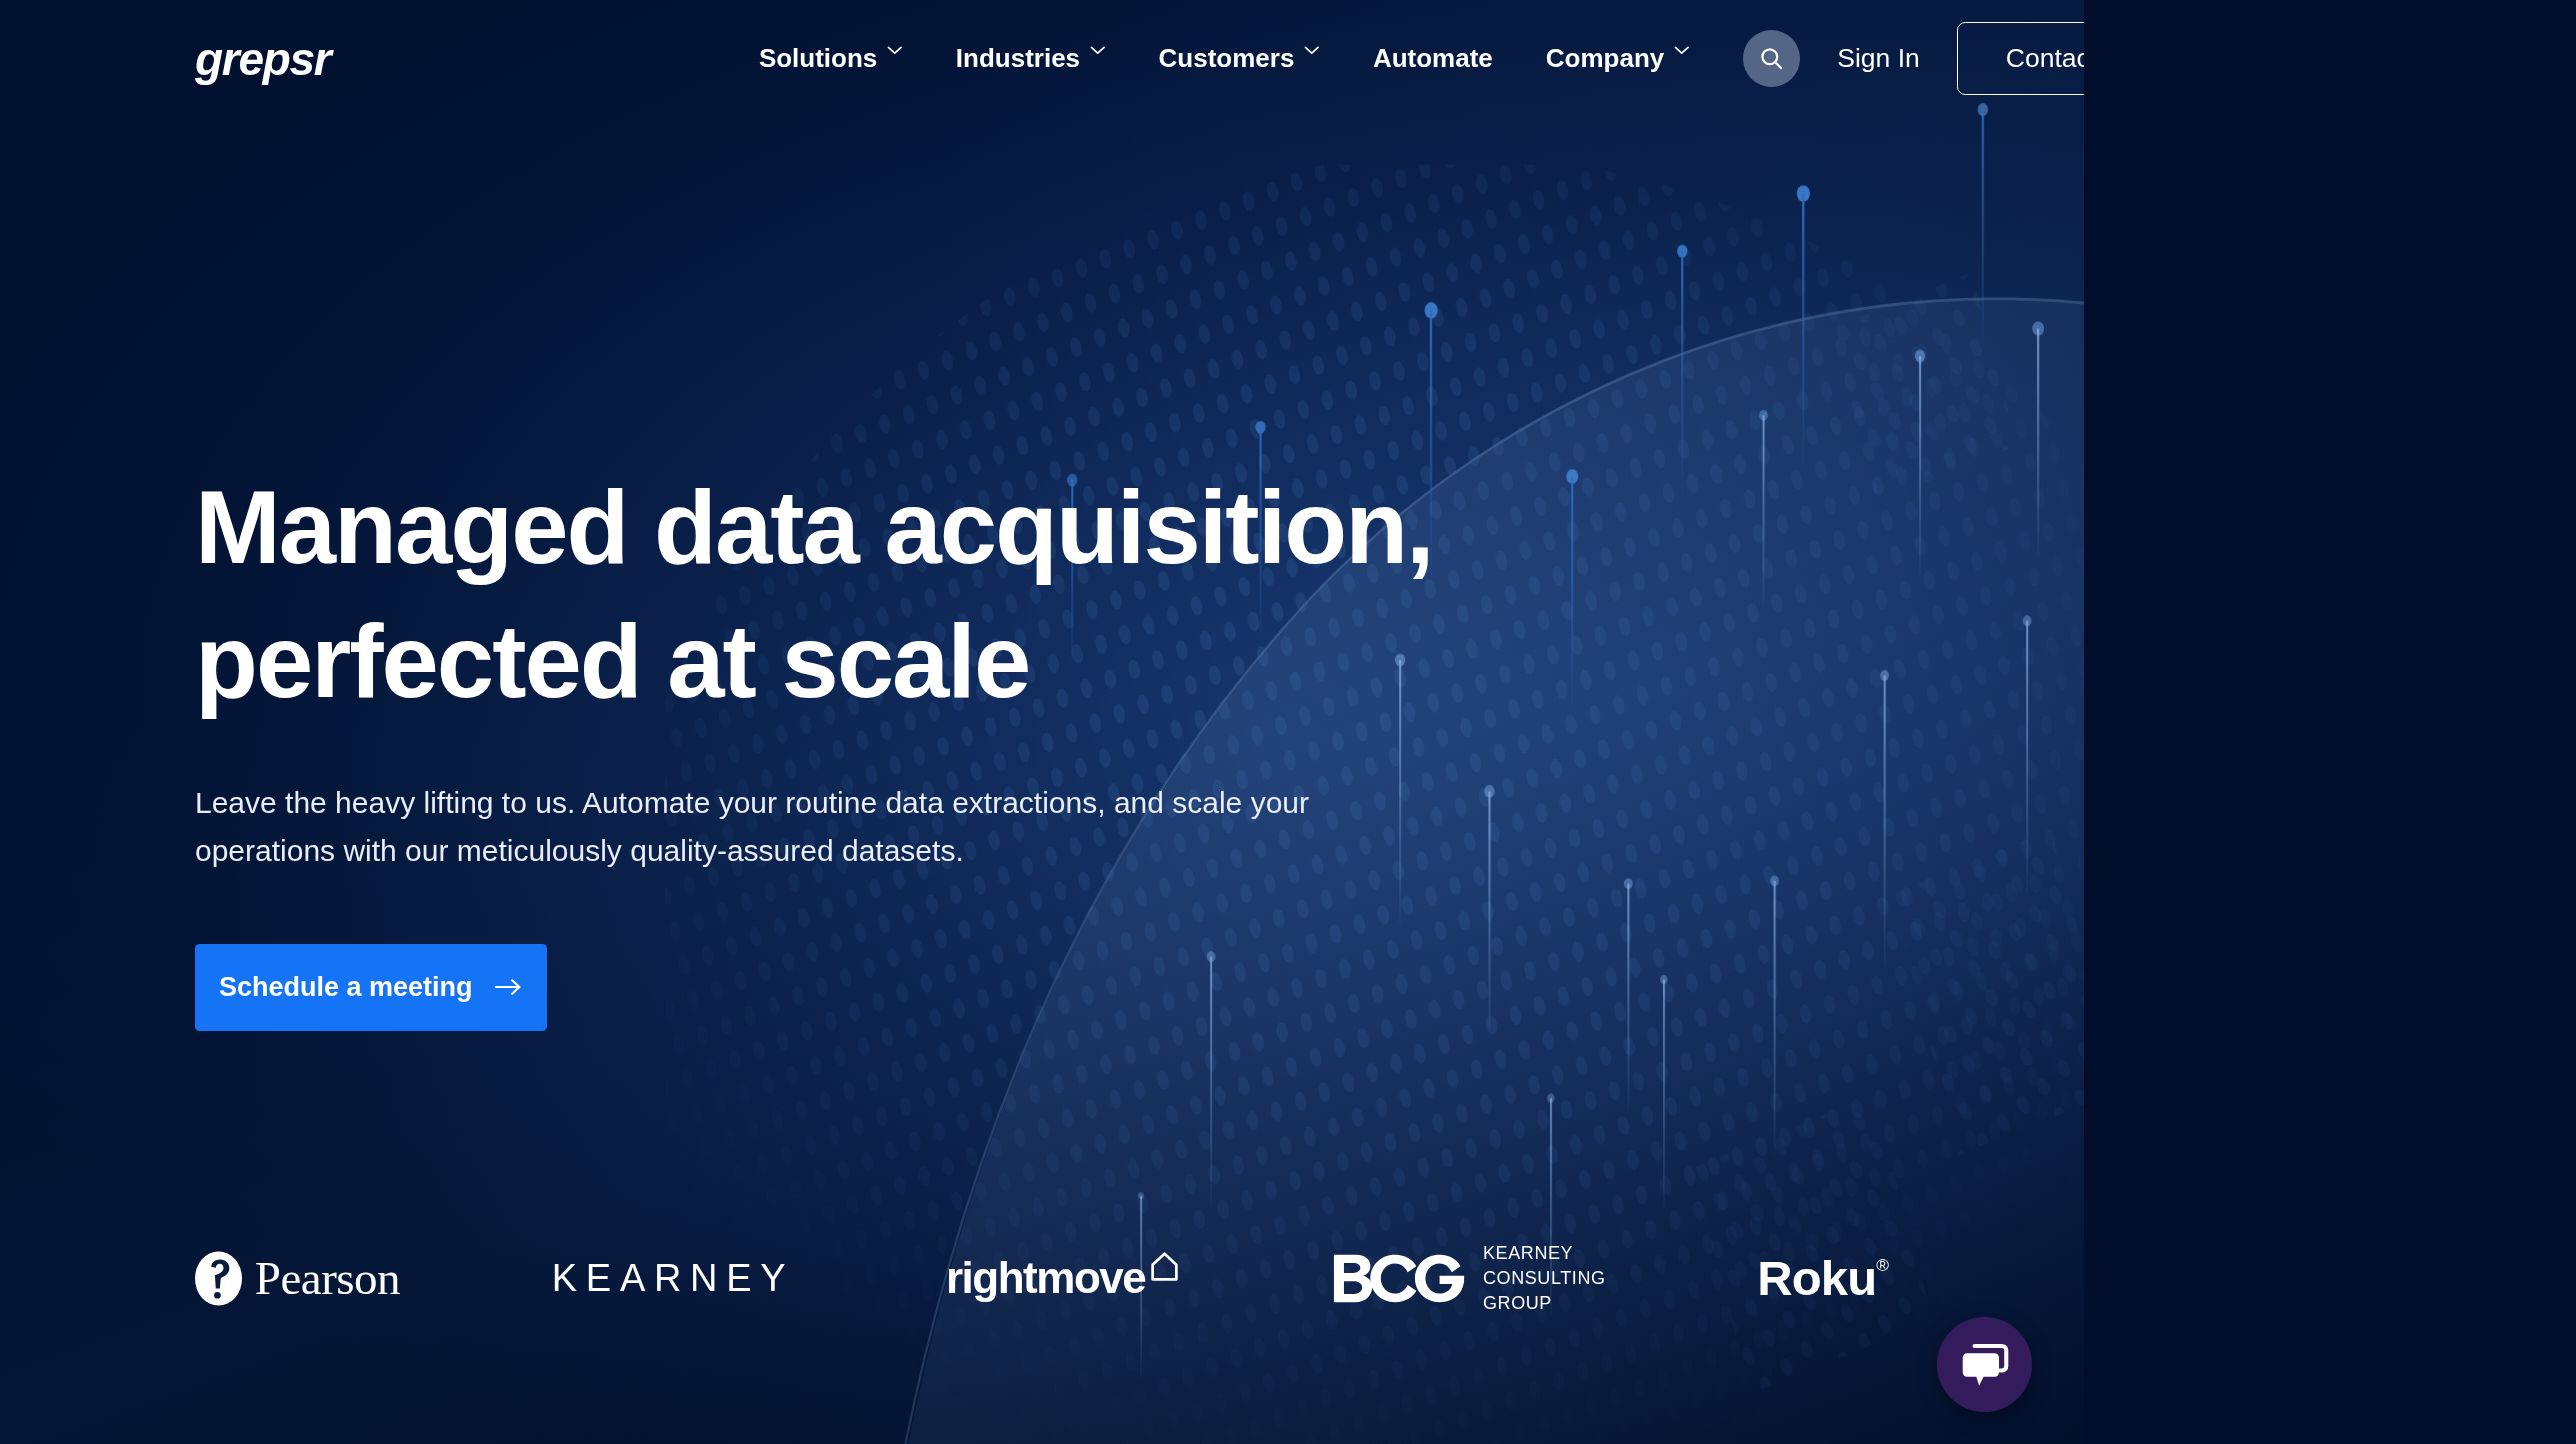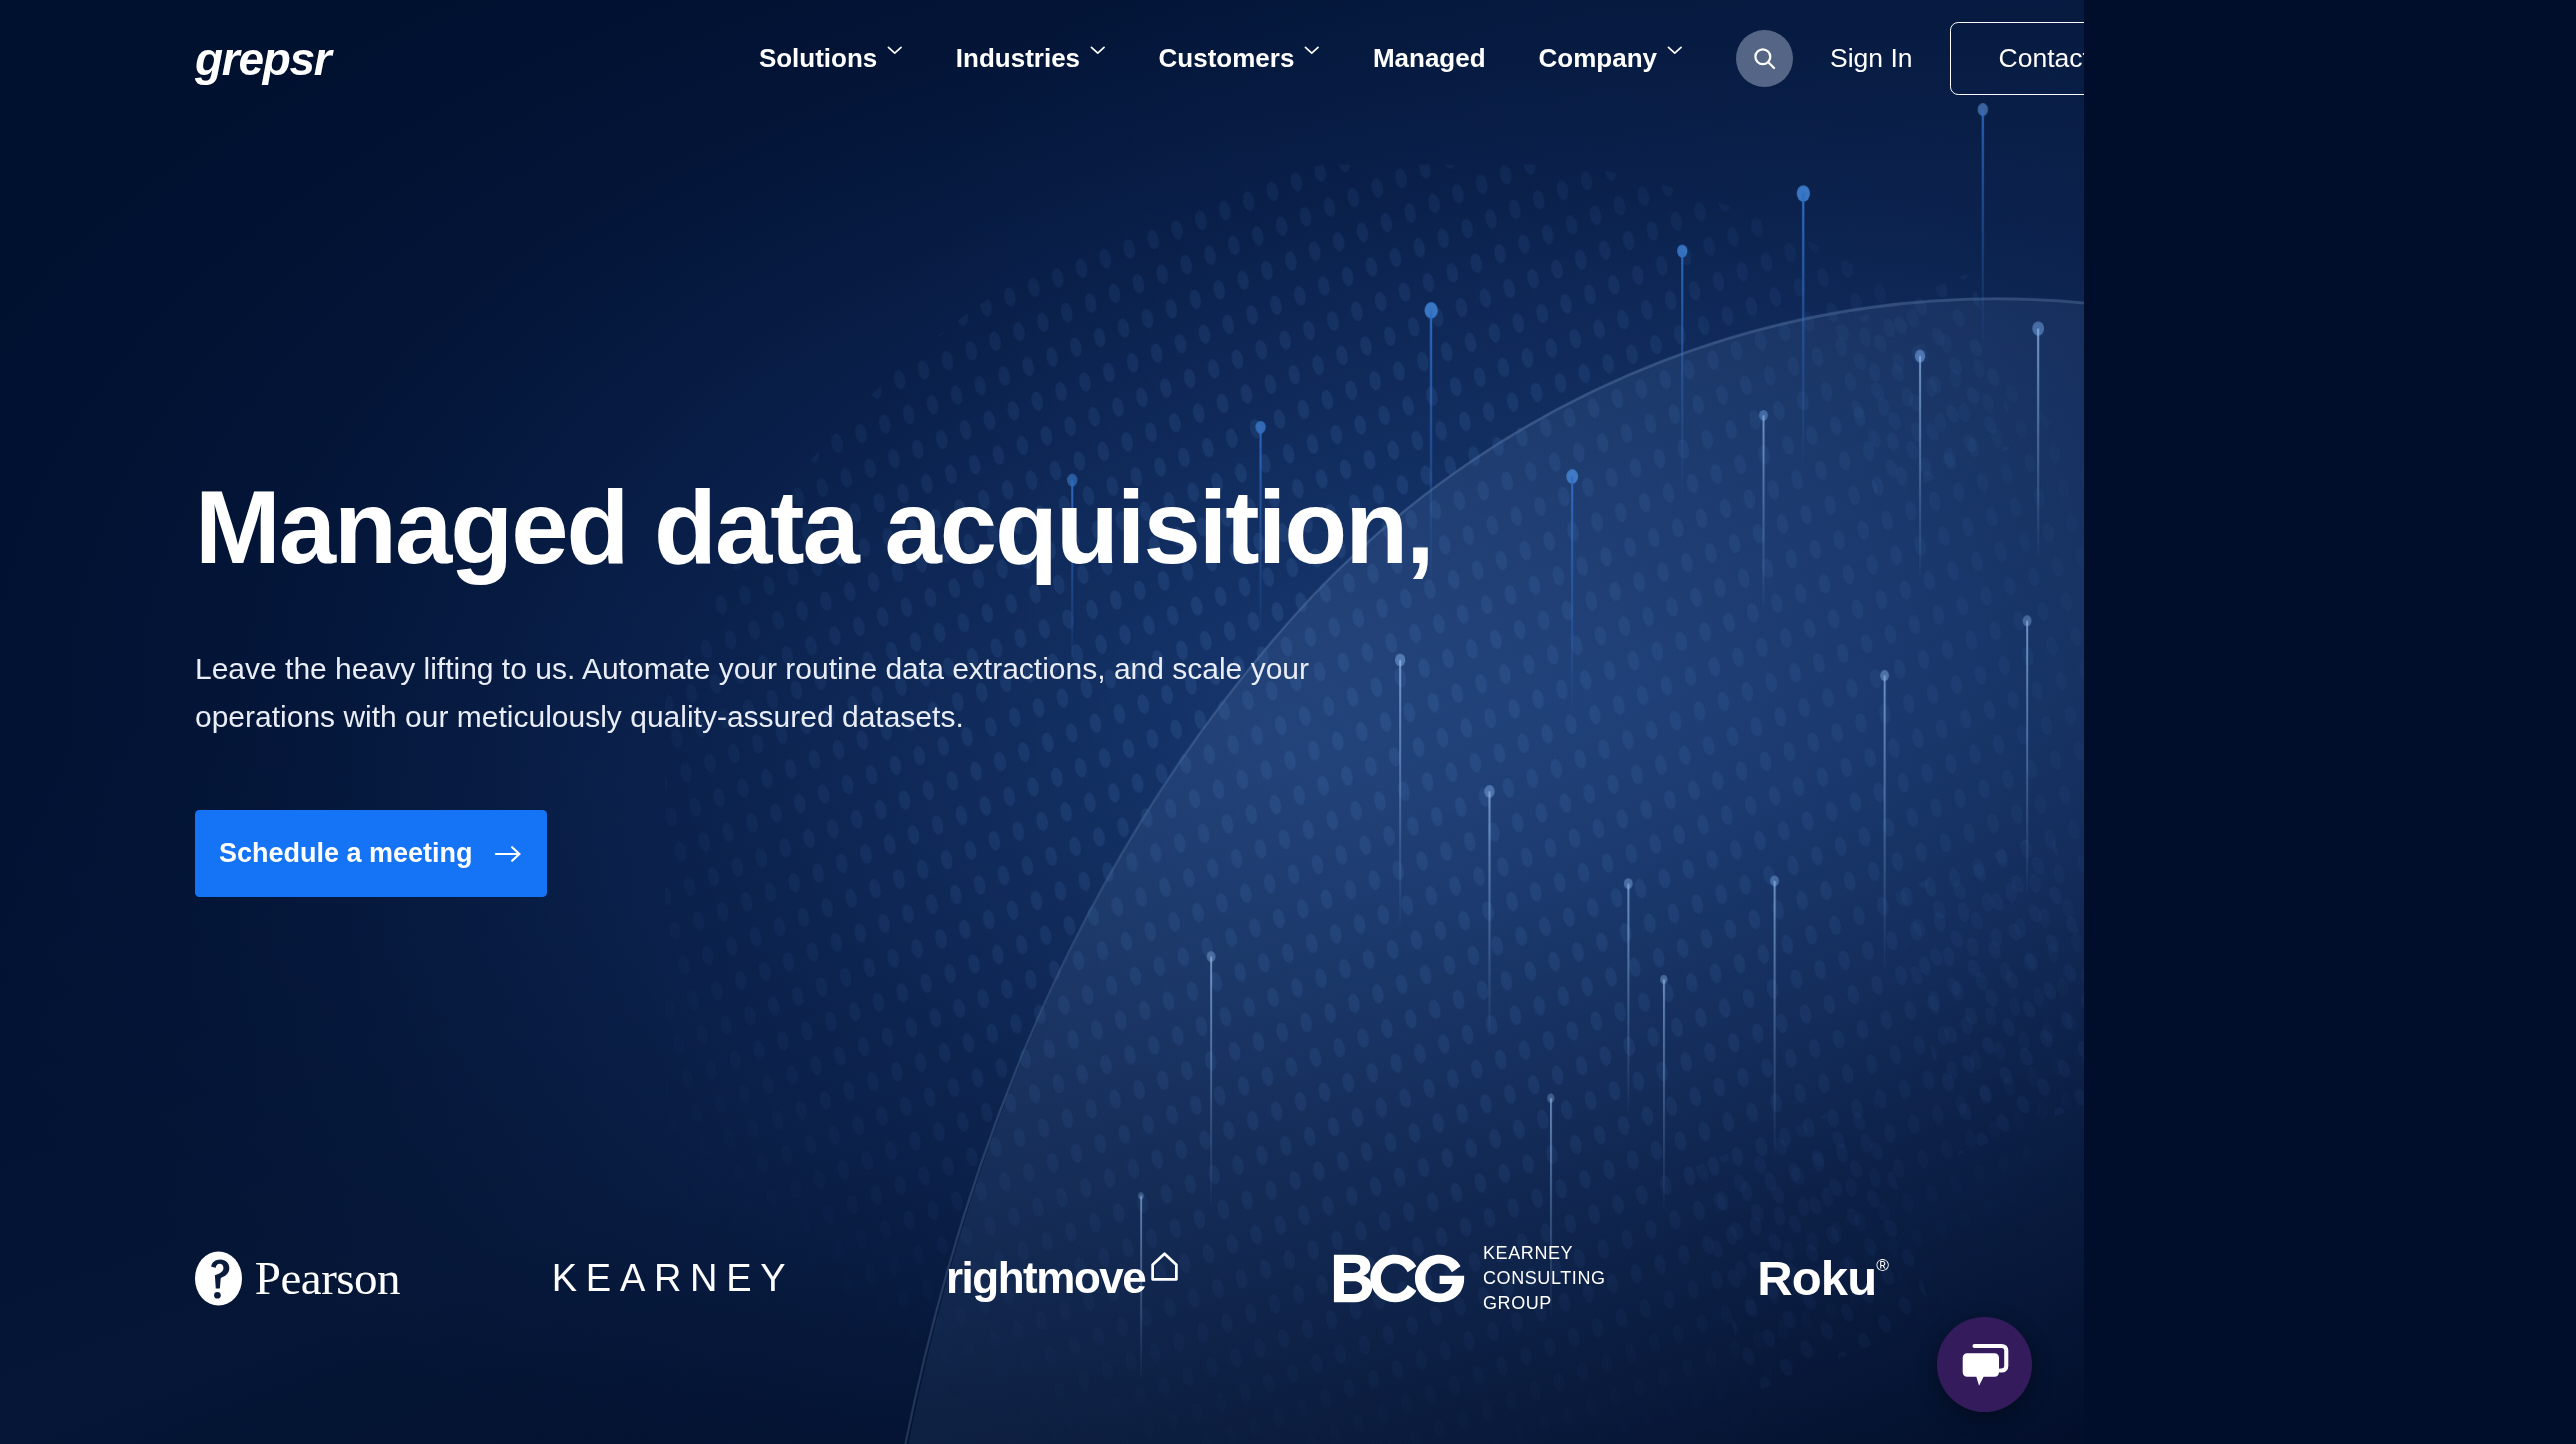--- a/index.html
+++ b/index.html
@@ -368,7 +368,7 @@
       </div>
 
       <div class="nav-item">
-        <span>Managed</span>
+        <span>Automate</span>
       </div>
 
       <div class="nav-item">

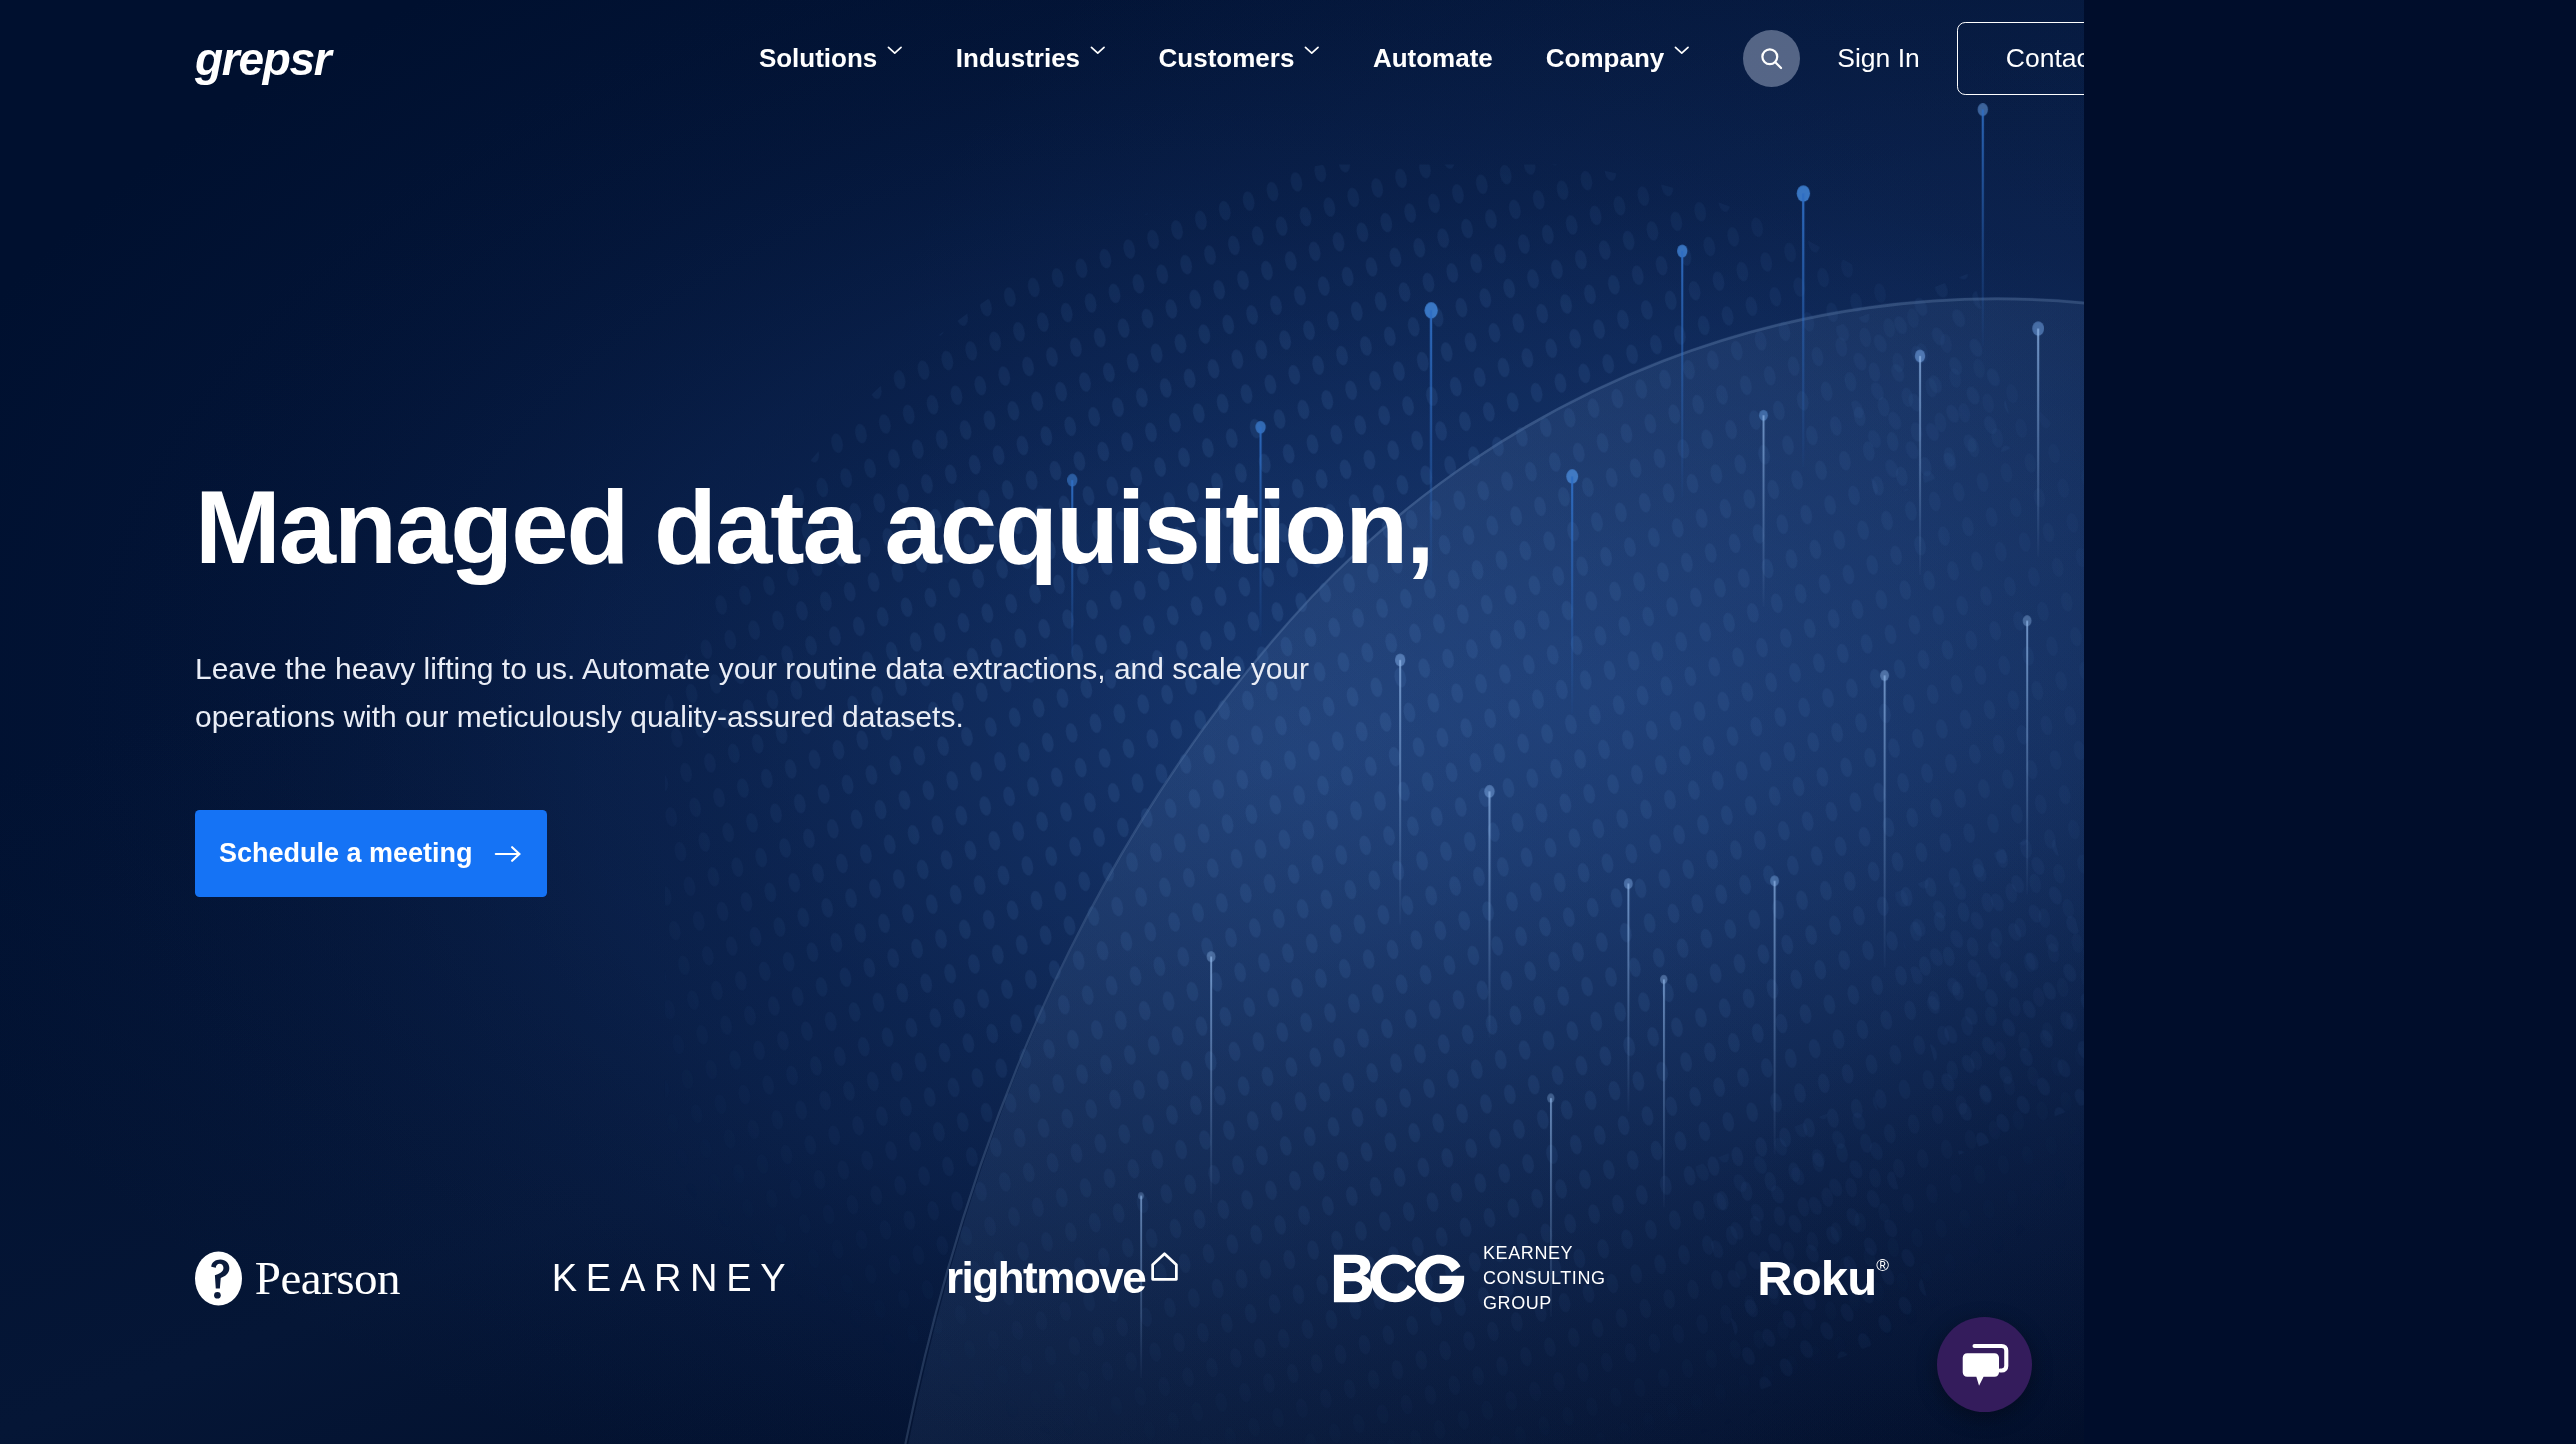--- a/index.html
+++ b/index.html
@@ -400,6 +400,7 @@
 
     <h1 class="headline">
       <span class="line">Managed data acquisition,</span>
+      <span class="line">perfected at scale</span>
     </h1>
 
     <p class="subtitle">

